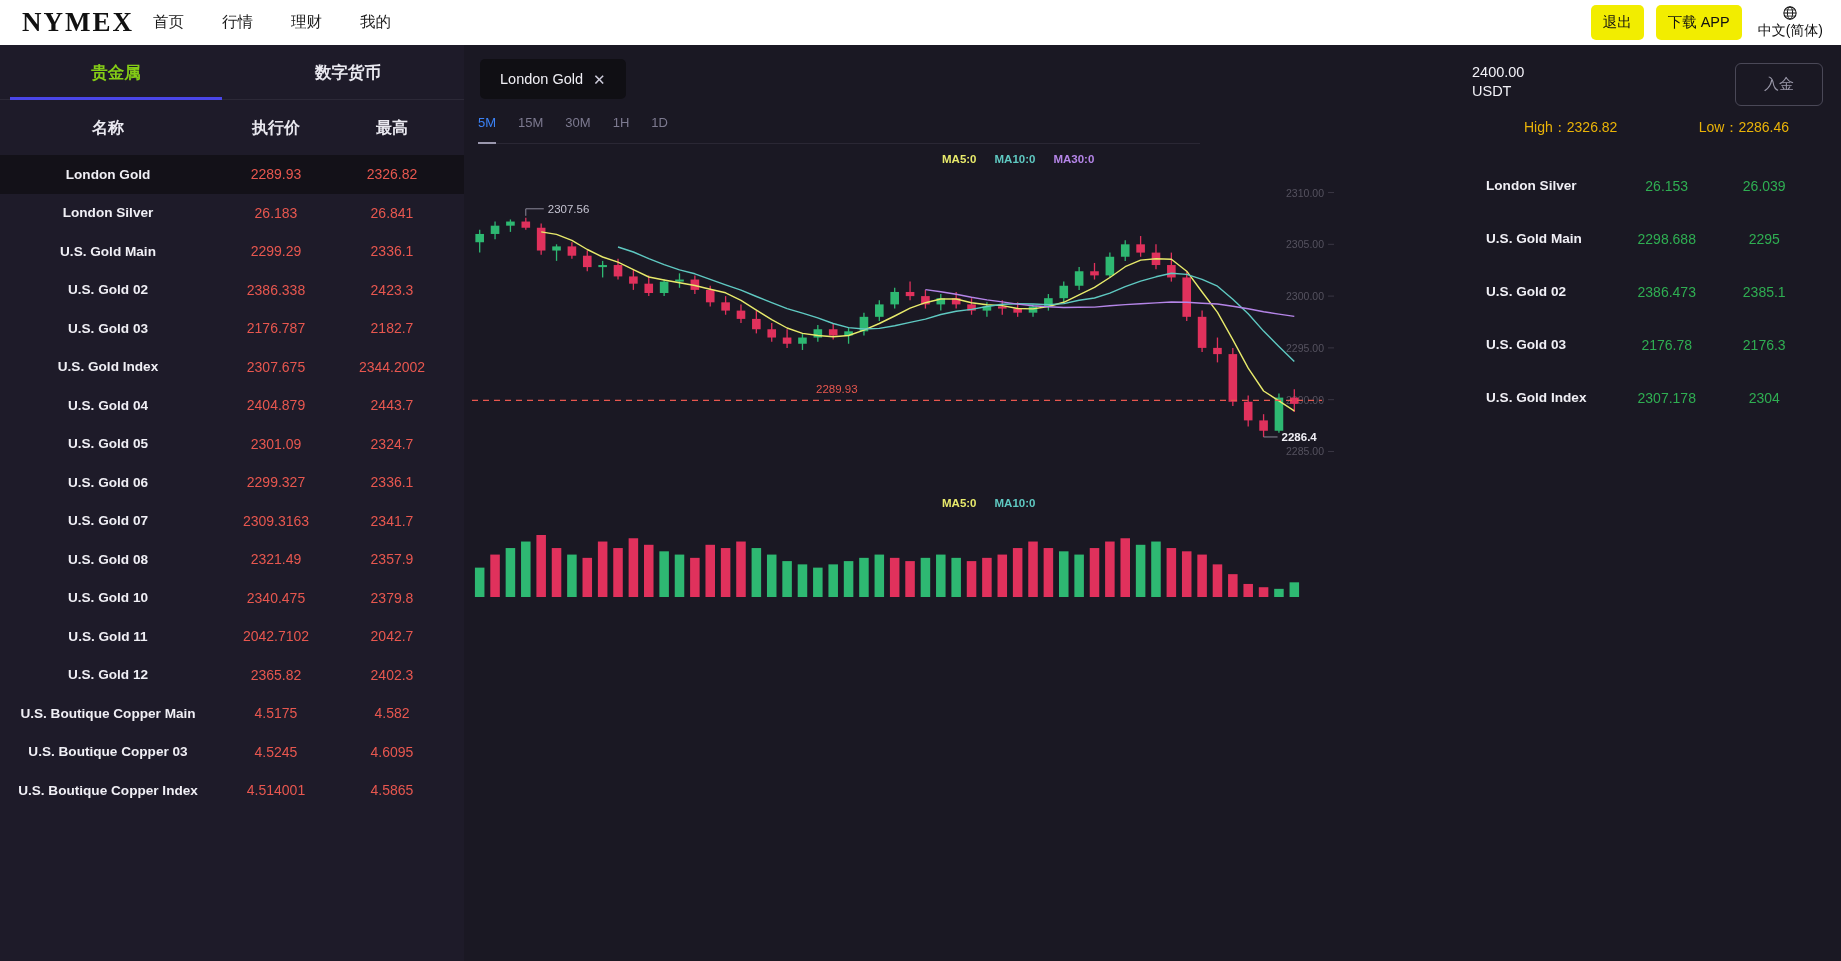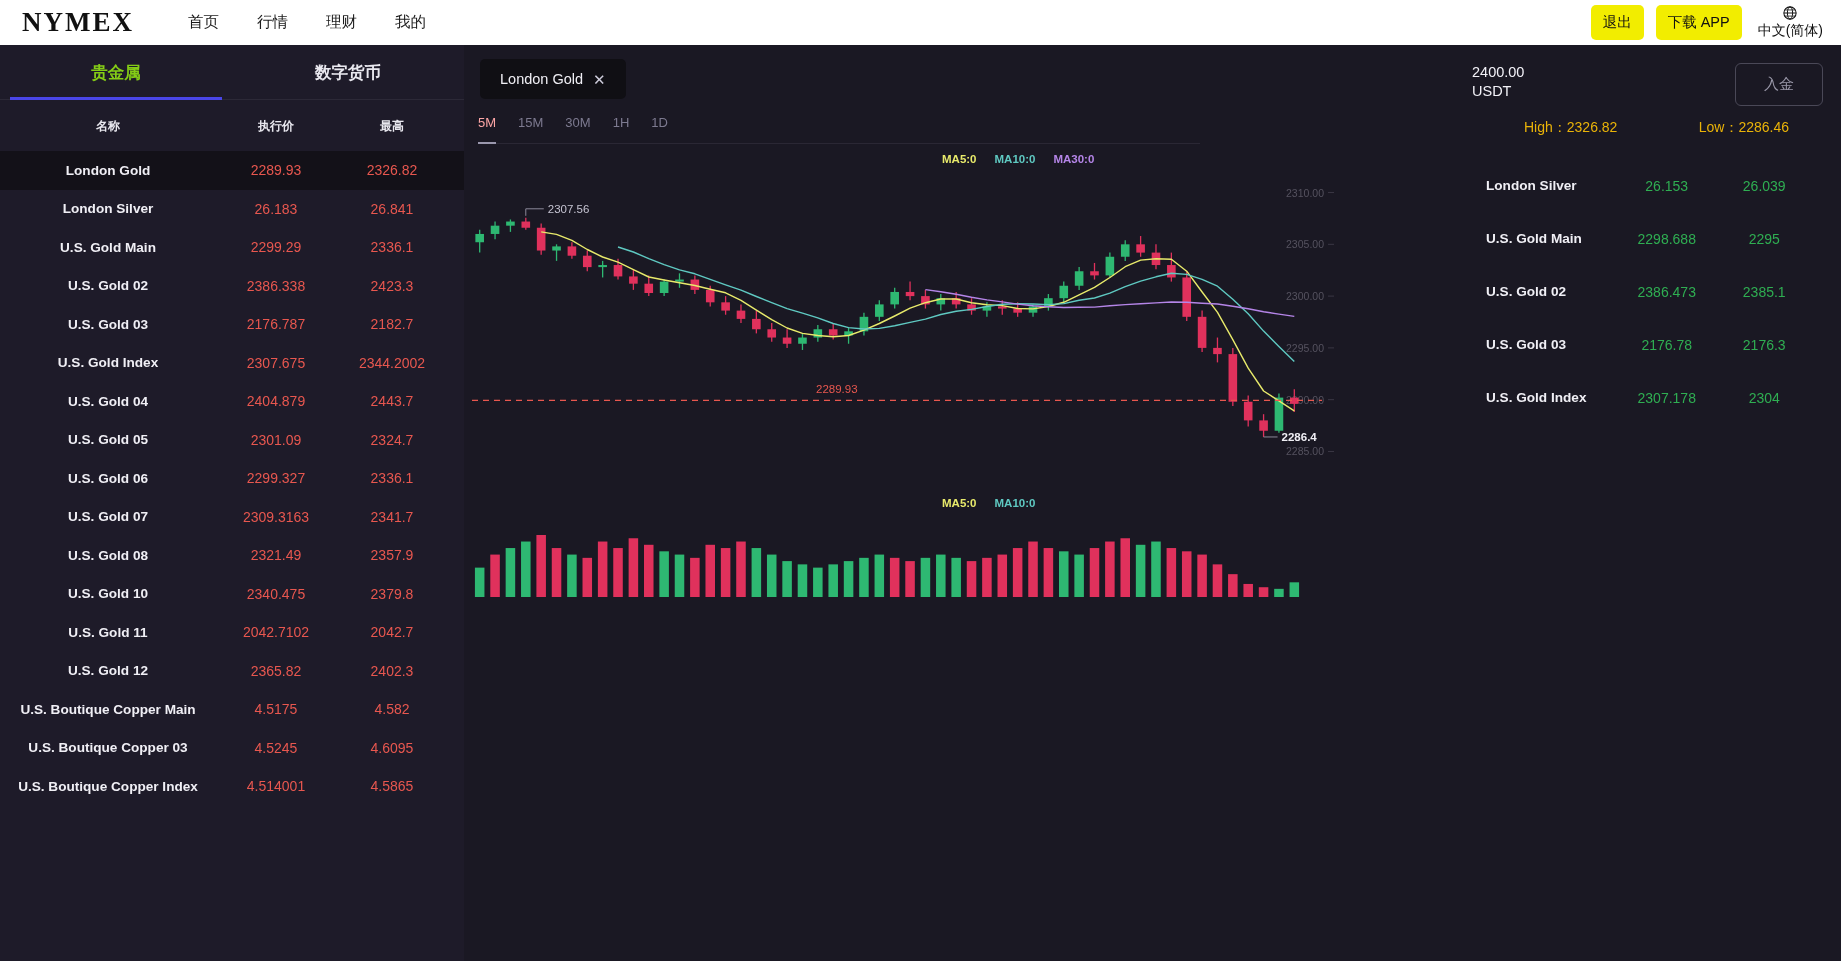--- a/index.html
+++ b/index.html
@@ -22,7 +22,7 @@
     font-family: "Liberation Serif", serif;
     font-size: 27px; font-weight: 700;
     letter-spacing: 2px; color: #111;
-    margin-right: 54px;
+    margin-right: 19px;
     text-align: right;
   }
   .nav { display: flex; align-items: center; gap: 38px; }

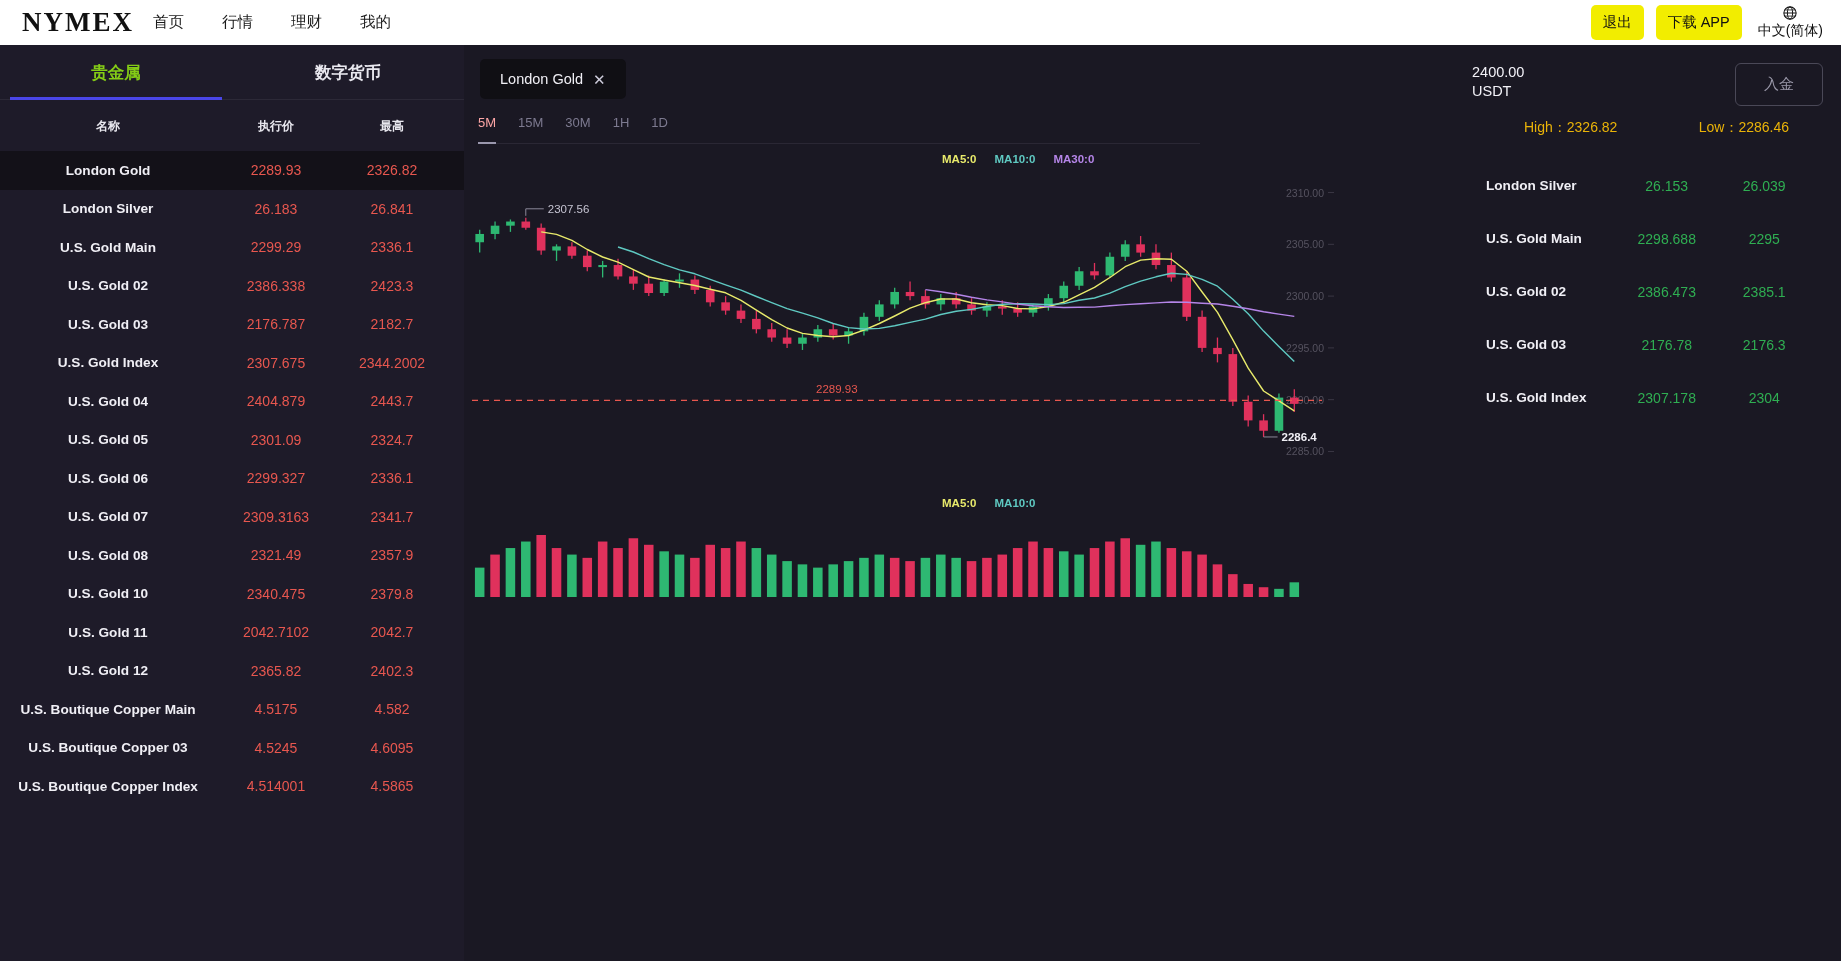--- a/index.html
+++ b/index.html
@@ -81,7 +81,7 @@
   .col-head {
     display: flex; align-items: center;
     padding: 18px 0 16px;
-    font-size: 12px; font-weight: 700; color: #e9e8ef;
+    font-size: 16px; font-weight: 700; color: #e9e8ef;
   }
   .c-name { flex: 0 0 216px; text-align: center; }
   .c-px   { flex: 0 0 120px; text-align: center; }

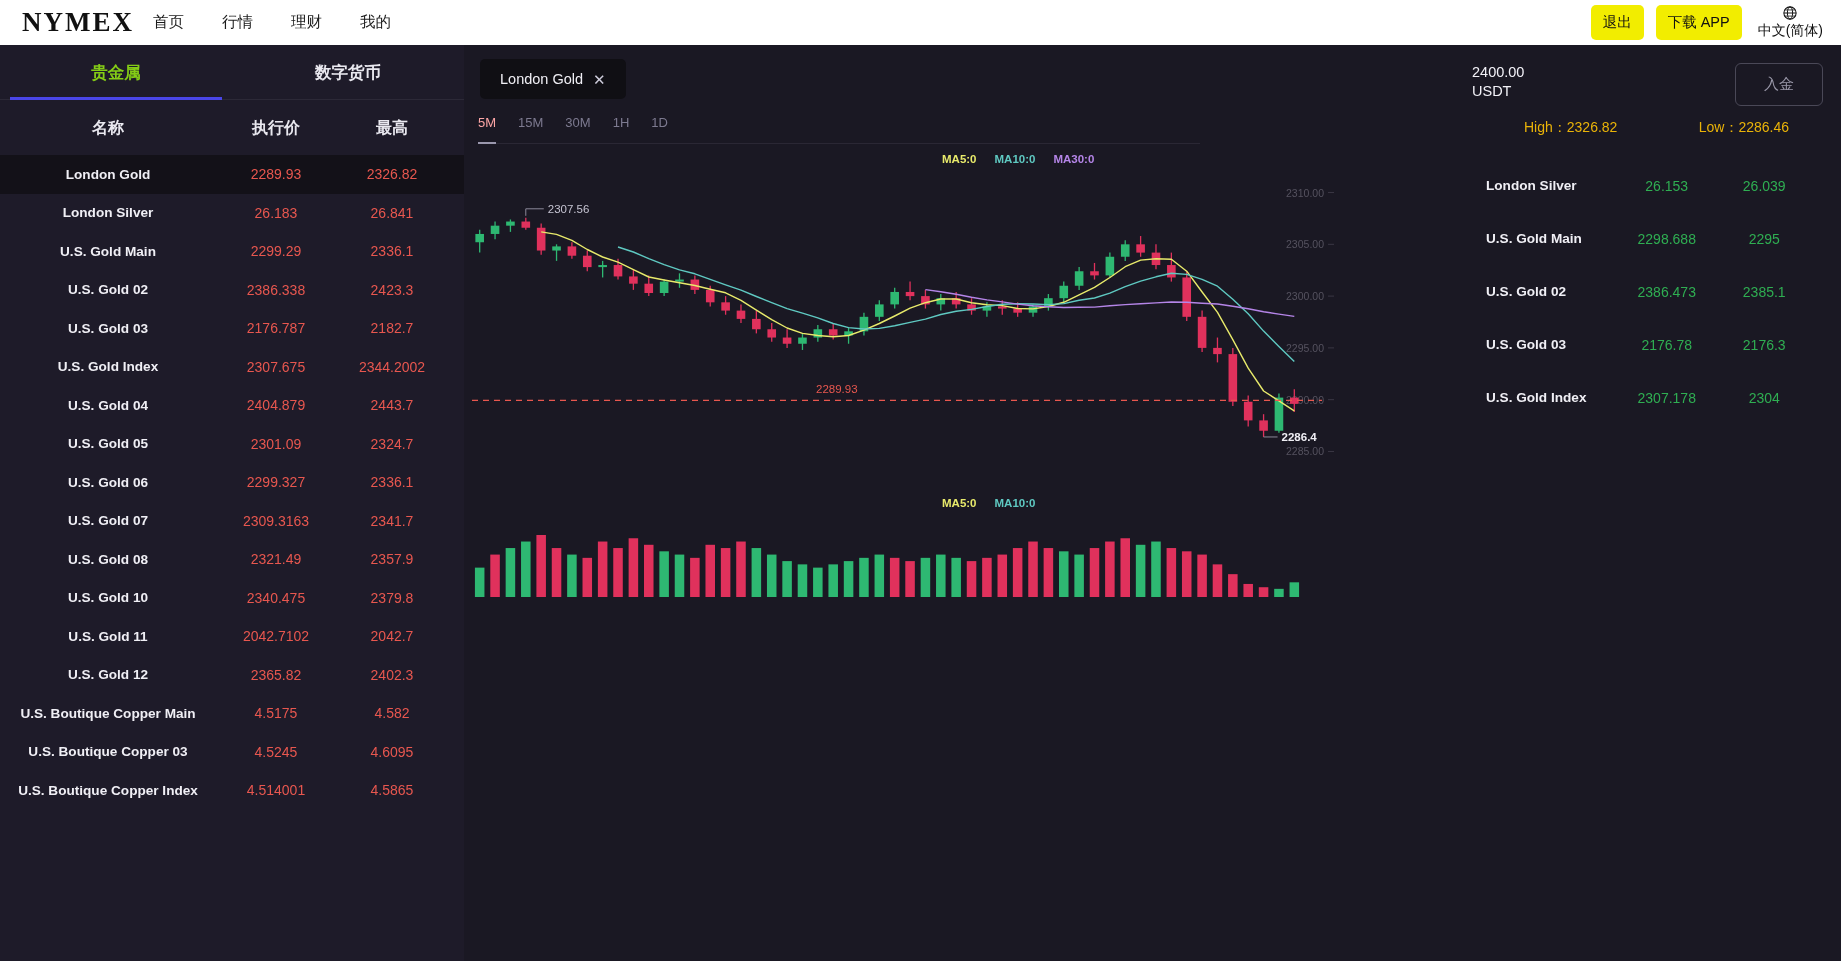--- a/index.html
+++ b/index.html
@@ -129,7 +129,7 @@
     cursor: pointer; position: relative;
     padding-bottom: 6px;
   }
-  .tf.active { color: #fca5a5; text-align: right; }
+  .tf.active { color: #3b82f6; text-align: right; }
   .tf.active::after {
     content: ""; position: absolute;
     left: 0; right: 0; bottom: -8px;

